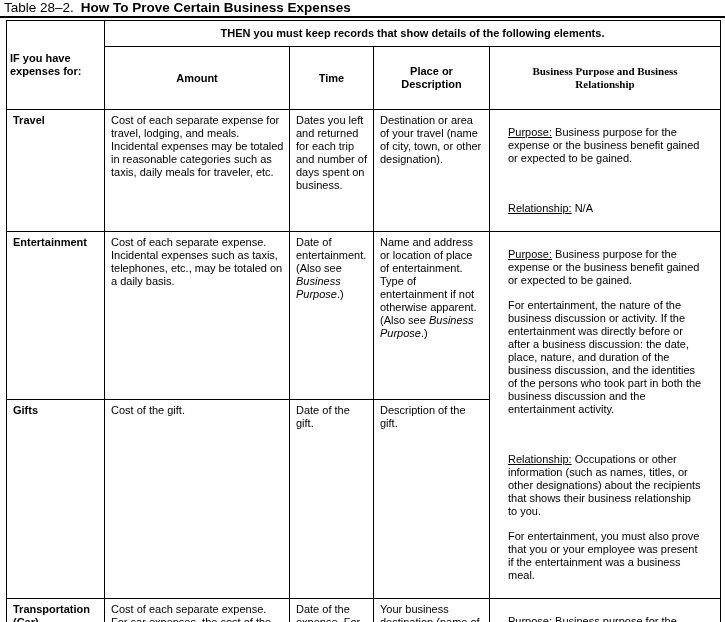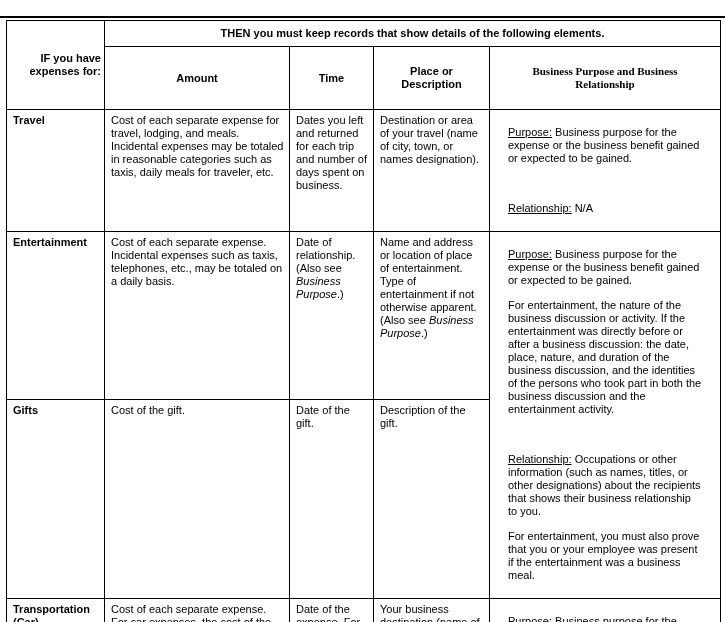--- a/index.html
+++ b/index.html
@@ -64,6 +64,9 @@
 
 <div class="page">
 
+  <div class="doc-title">
+    <span class="prefix">Table 28–2.</span><span class="main">How To Prove Certain Business Expenses</span>
+  </div>
 
   <div class="title-rule"></div>
 

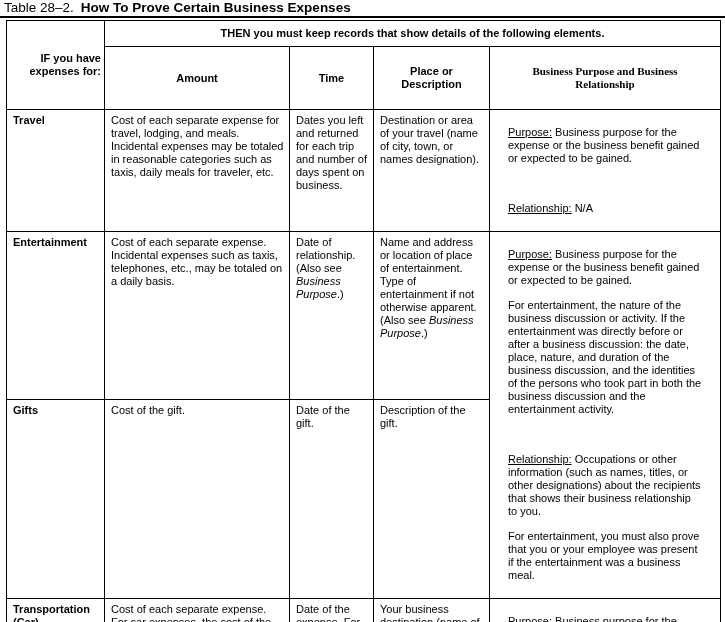--- a/index.html
+++ b/index.html
@@ -42,7 +42,7 @@
     font-weight: bold; text-align: center; vertical-align: middle;
     padding: 2px 3px;
   }
-  th.corner { text-align: right; padding-left: 3px; }
+  th.corner { text-align: left; padding-left: 3px; }
   .hwrap-place   { max-width: 80px;  margin: 16px auto; }
   .hwrap-purpose { max-width: 150px; margin: 0 auto; font-family: Liberation Serif, serif; }
 

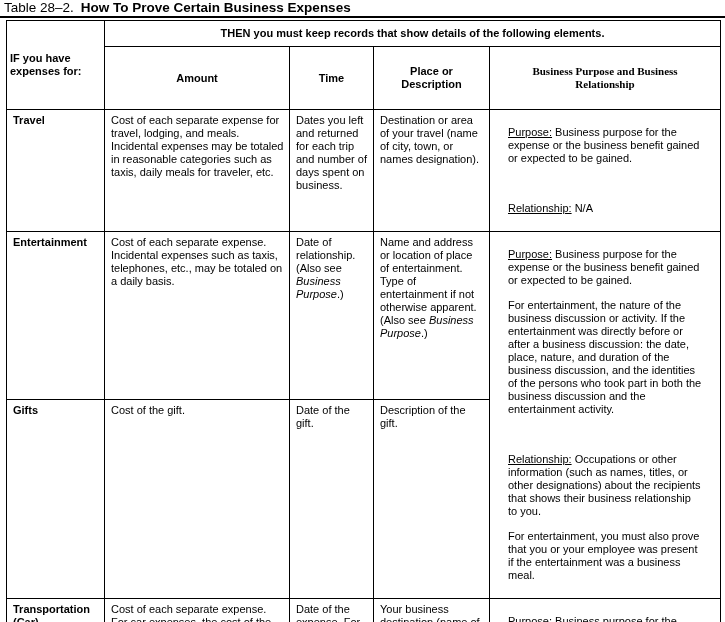--- a/index.html
+++ b/index.html
@@ -100,7 +100,7 @@
       <td class="row-label">Travel</td>
       <td>Cost of each separate expense for travel, lodging, and meals. Incidental expenses may be totaled in reasonable categories such as taxis, daily meals for traveler, etc.</td>
       <td>Dates you left and returned for each trip and number of days spent on business.</td>
-      <td>Destination or area of your travel (name of city, town, or names designation).</td>
+      <td>Destination or area of your travel (name of city, town, or other designation).</td>
       <td>
         <p><span class="u">Purpose:</span> <span>Business purpose for the expense or the business benefit gained or expected to be gained.</span></p>
         <div class="gap"></div>

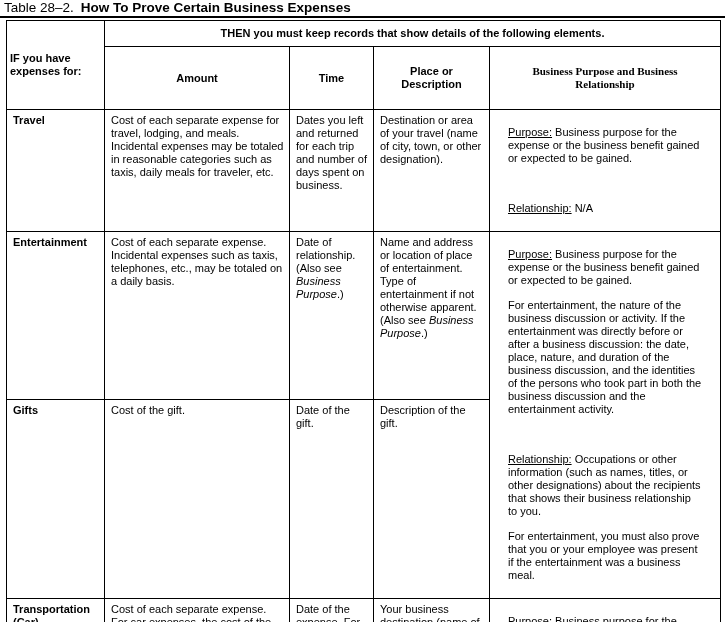--- a/index.html
+++ b/index.html
@@ -111,7 +111,7 @@
     <tr class="r-ent">
       <td class="row-label">Entertainment</td>
       <td>Cost of each separate expense. Incidental expenses such as taxis, telephones, etc., may be totaled on a daily basis.</td>
-      <td><span>Date of relationship. (Also see </span><span class="it">Business Purpose</span><span>.)</span></td>
+      <td><span>Date of entertainment. (Also see </span><span class="it">Business Purpose</span><span>.)</span></td>
       <td><span>Name and address or location of place of entertainment. Type of entertainment if not otherwise apparent. (Also see </span><span class="it">Business Purpose</span><span>.)</span></td>
       <td rowspan="2">
         <p><span class="u">Purpose:</span> <span>Business purpose for the expense or the business benefit gained or expected to be gained.</span></p>

